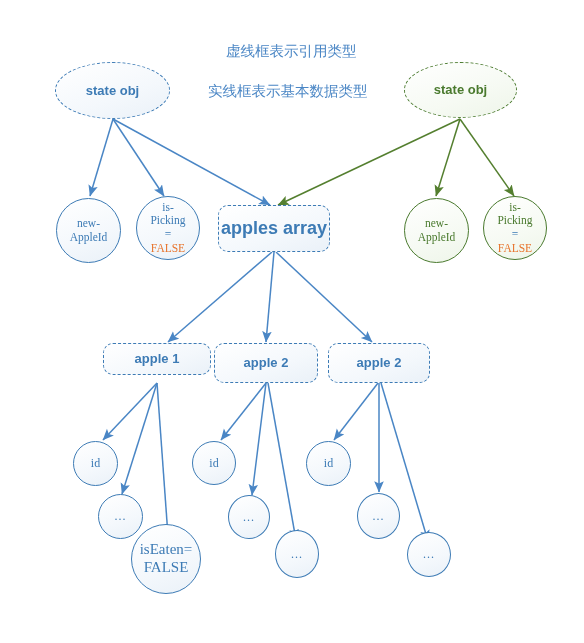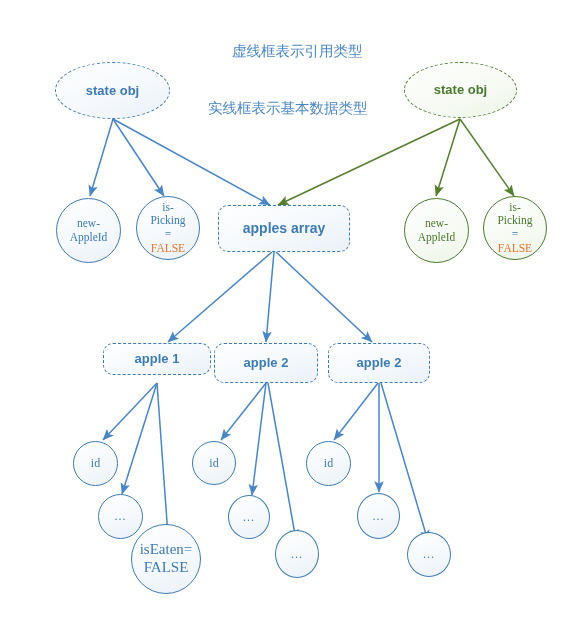--- a/index.html
+++ b/index.html
@@ -86,7 +86,7 @@
   </g>
 </svg>
 
-<div class="title-text" style="left:232px;top:42px;">虚线框表示引用类型</div>
+<div class="title-text" style="left:226px;top:42px;">虚线框表示引用类型</div>
 <div class="title-text" style="left:208px;top:99px;">实线框表示基本数据类型</div>
 
 <div class="node ellipse dashed blue" style="left:55px;top:62px;width:115px;height:57px;font-size:13px;">

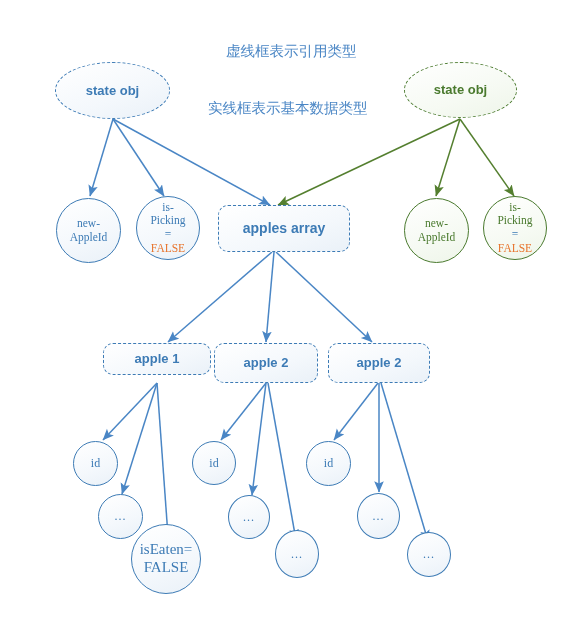--- a/index.html
+++ b/index.html
@@ -87,7 +87,7 @@
 </svg>
 
 <div class="title-text" style="left:226px;top:42px;">虚线框表示引用类型</div>
-<div class="title-text" style="left:208px;top:99px;">实线框表示基本数据类型</div>
+<div class="title-text" style="left:208px;top:82px;">实线框表示基本数据类型</div>
 
 <div class="node ellipse dashed blue" style="left:55px;top:62px;width:115px;height:57px;font-size:13px;">
   <span>state obj</span>

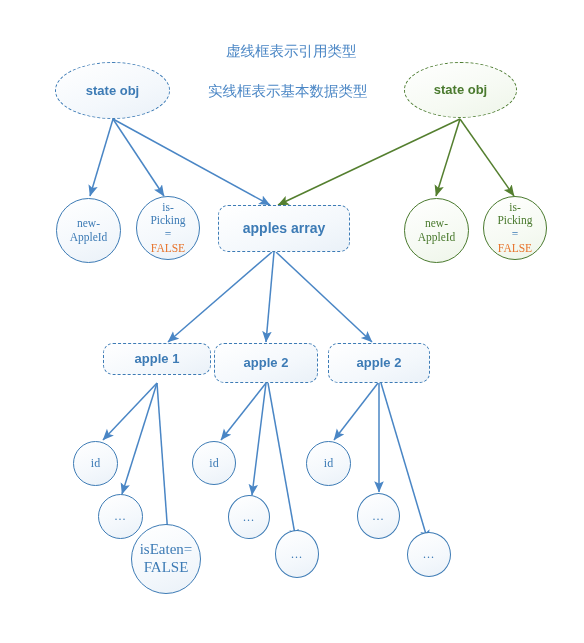--- a/index.html
+++ b/index.html
@@ -133,7 +133,7 @@
   </div>
 </div>
 
-<div class="node rrect dashed blue" style="left:218px;top:205px;width:132px;height:47px;font-size:14px;">
+<div class="node rrect dashed blue" style="left:218px;top:205px;width:112px;height:47px;font-size:18px;">
   <span>apples  array</span>
 </div>
 

